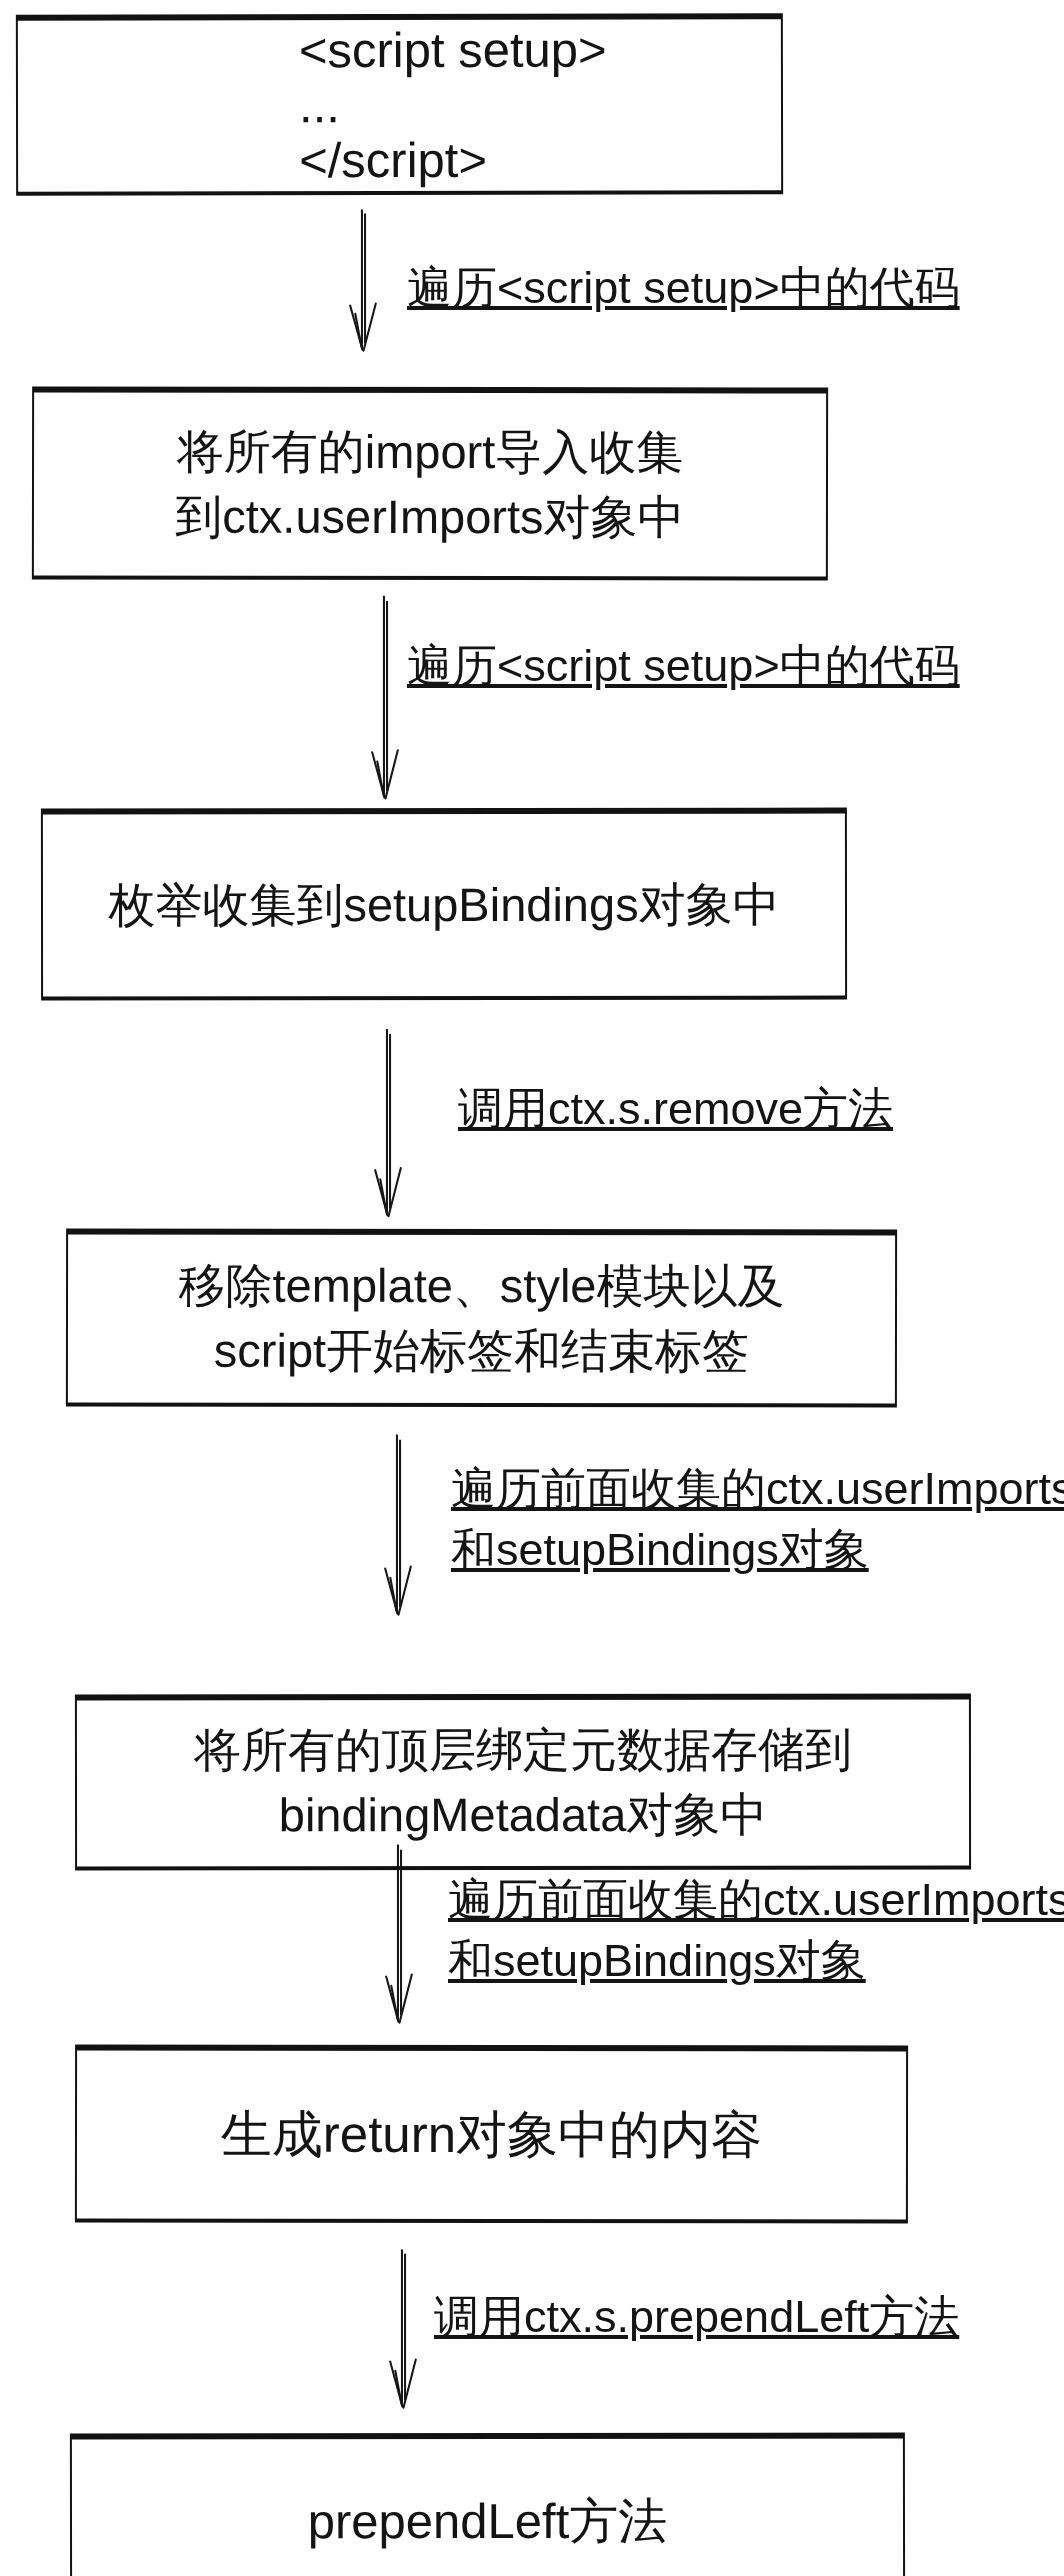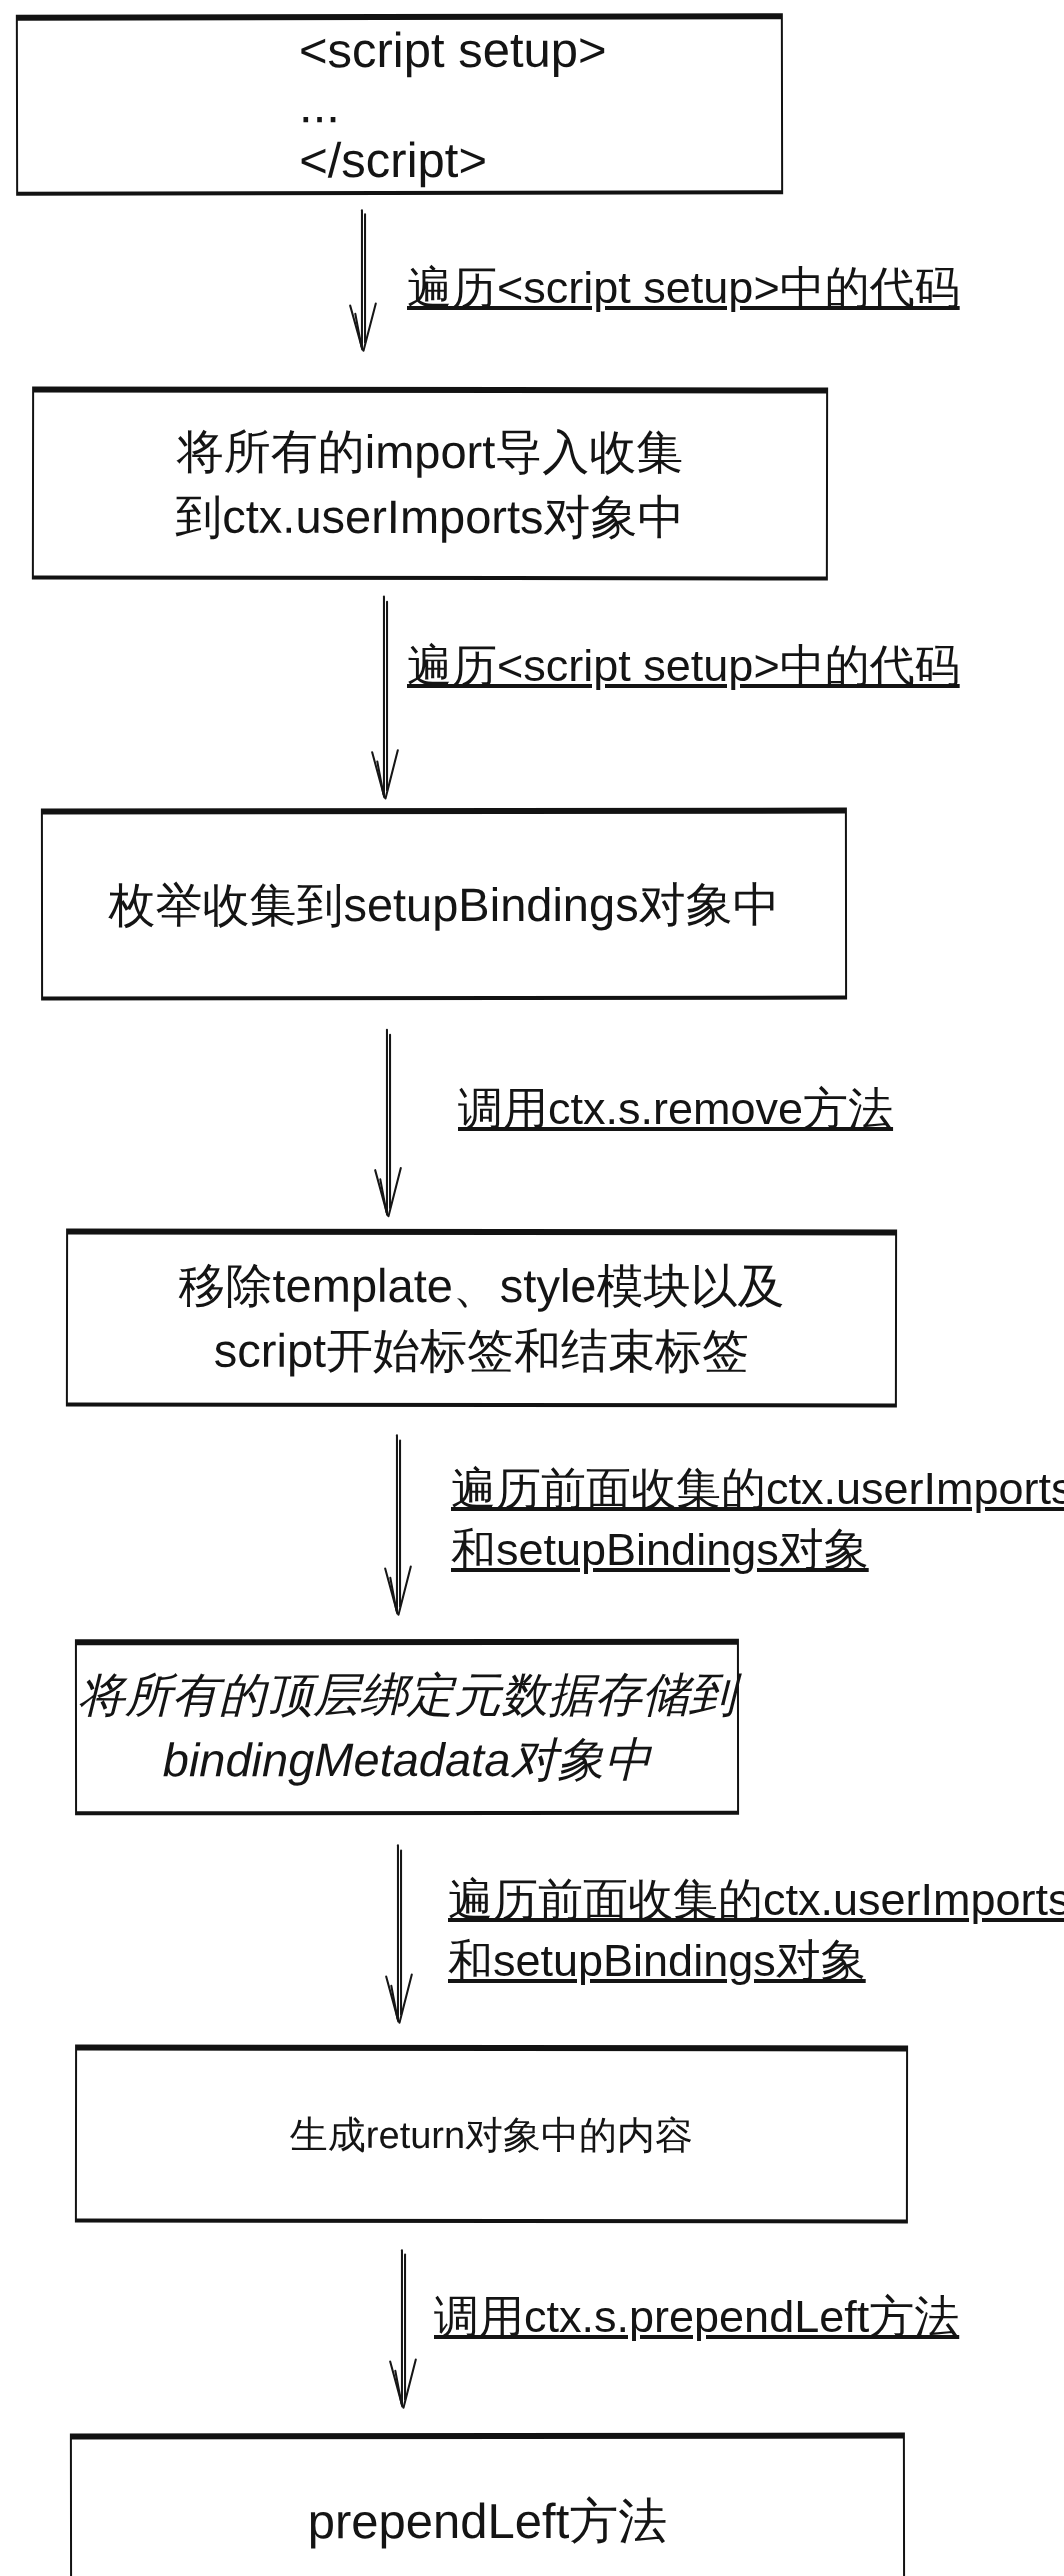--- a/index.html
+++ b/index.html
@@ -41,7 +41,7 @@
   .b2 { left: 32px;  top: 387px;  width: 796px; height: 193px; transform: rotate(0.08deg); }
   .b3 { left: 41px;  top: 808px; width: 806px; height: 192px; transform: rotate(-0.06deg); }
   .b4 { left: 66px; top: 1229px; width: 831px; height: 178px; transform: rotate(0.07deg); }
-  .b5 { left: 75px; top: 1639px; width: 664px; height: 176px; transform: rotate(-0.05deg); font-style: italic; }
+  .b5 { left: 75px; top: 1694px; width: 896px; height: 176px; transform: rotate(-0.05deg); }
   .b6 { left: 75px; top: 2045px; width: 833px; height: 178px; font-size: 38px; transform: rotate(0.06deg); }
   .b7 { left: 70px; top: 2433px; width: 835px; height: 175px; font-size: 49px; transform: rotate(-0.07deg); }
 

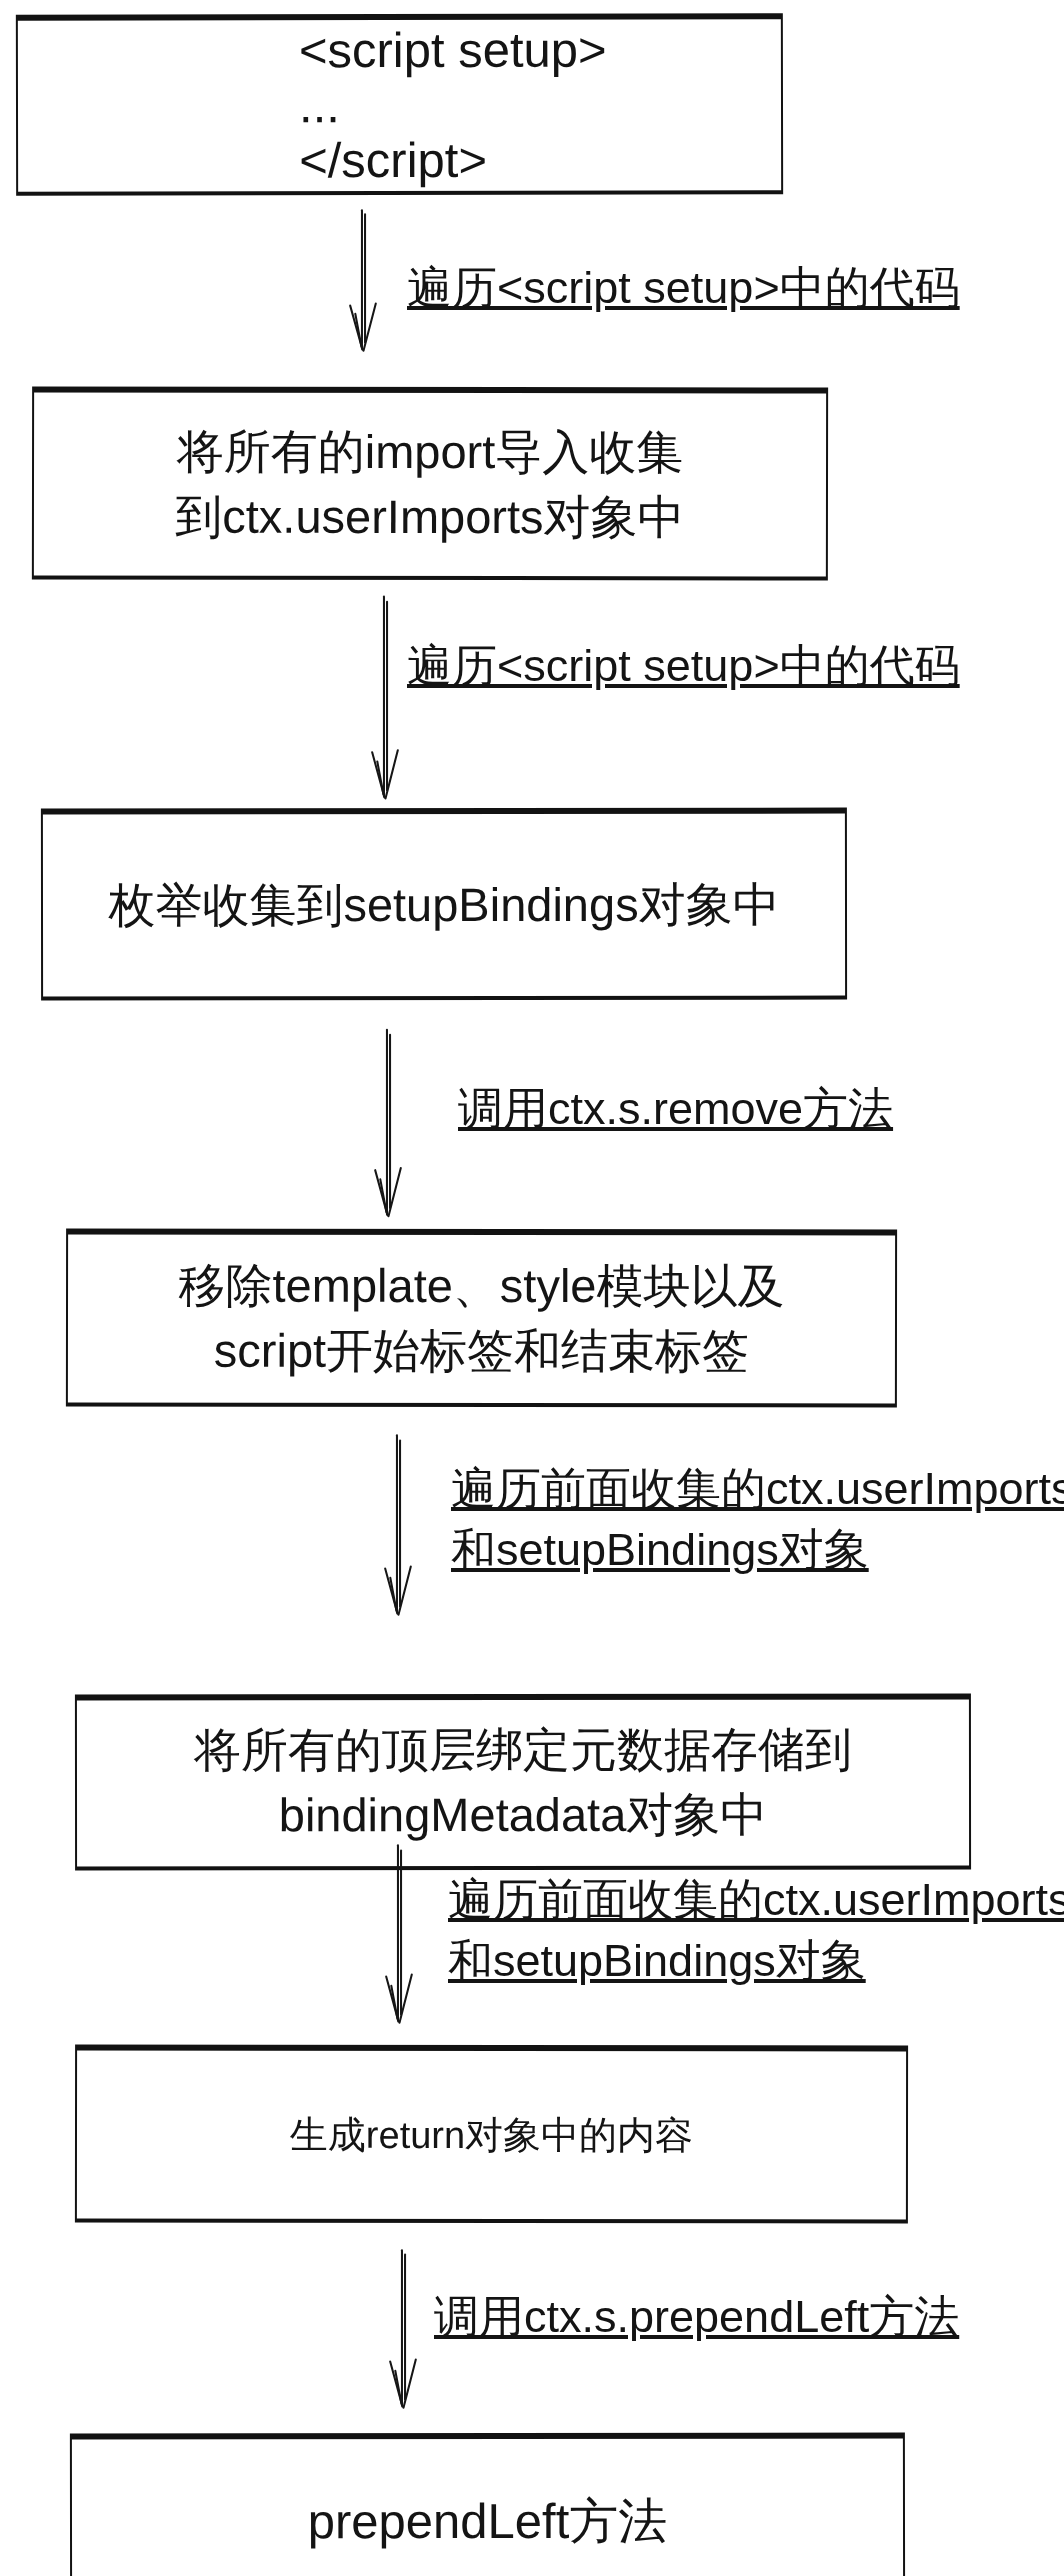--- a/index.html
+++ b/index.html
@@ -42,7 +42,7 @@
   .b3 { left: 41px;  top: 808px; width: 806px; height: 192px; transform: rotate(-0.06deg); }
   .b4 { left: 66px; top: 1229px; width: 831px; height: 178px; transform: rotate(0.07deg); }
   .b5 { left: 75px; top: 1694px; width: 896px; height: 176px; transform: rotate(-0.05deg); }
-  .b6 { left: 75px; top: 2045px; width: 833px; height: 178px; font-size: 38px; transform: rotate(0.06deg); }
+  .b6 { left: 75px; top: 2045px; width: 833px; height: 178px; font-size: 51px; transform: rotate(0.06deg); }
   .b7 { left: 70px; top: 2433px; width: 835px; height: 175px; font-size: 49px; transform: rotate(-0.07deg); }
 
   

